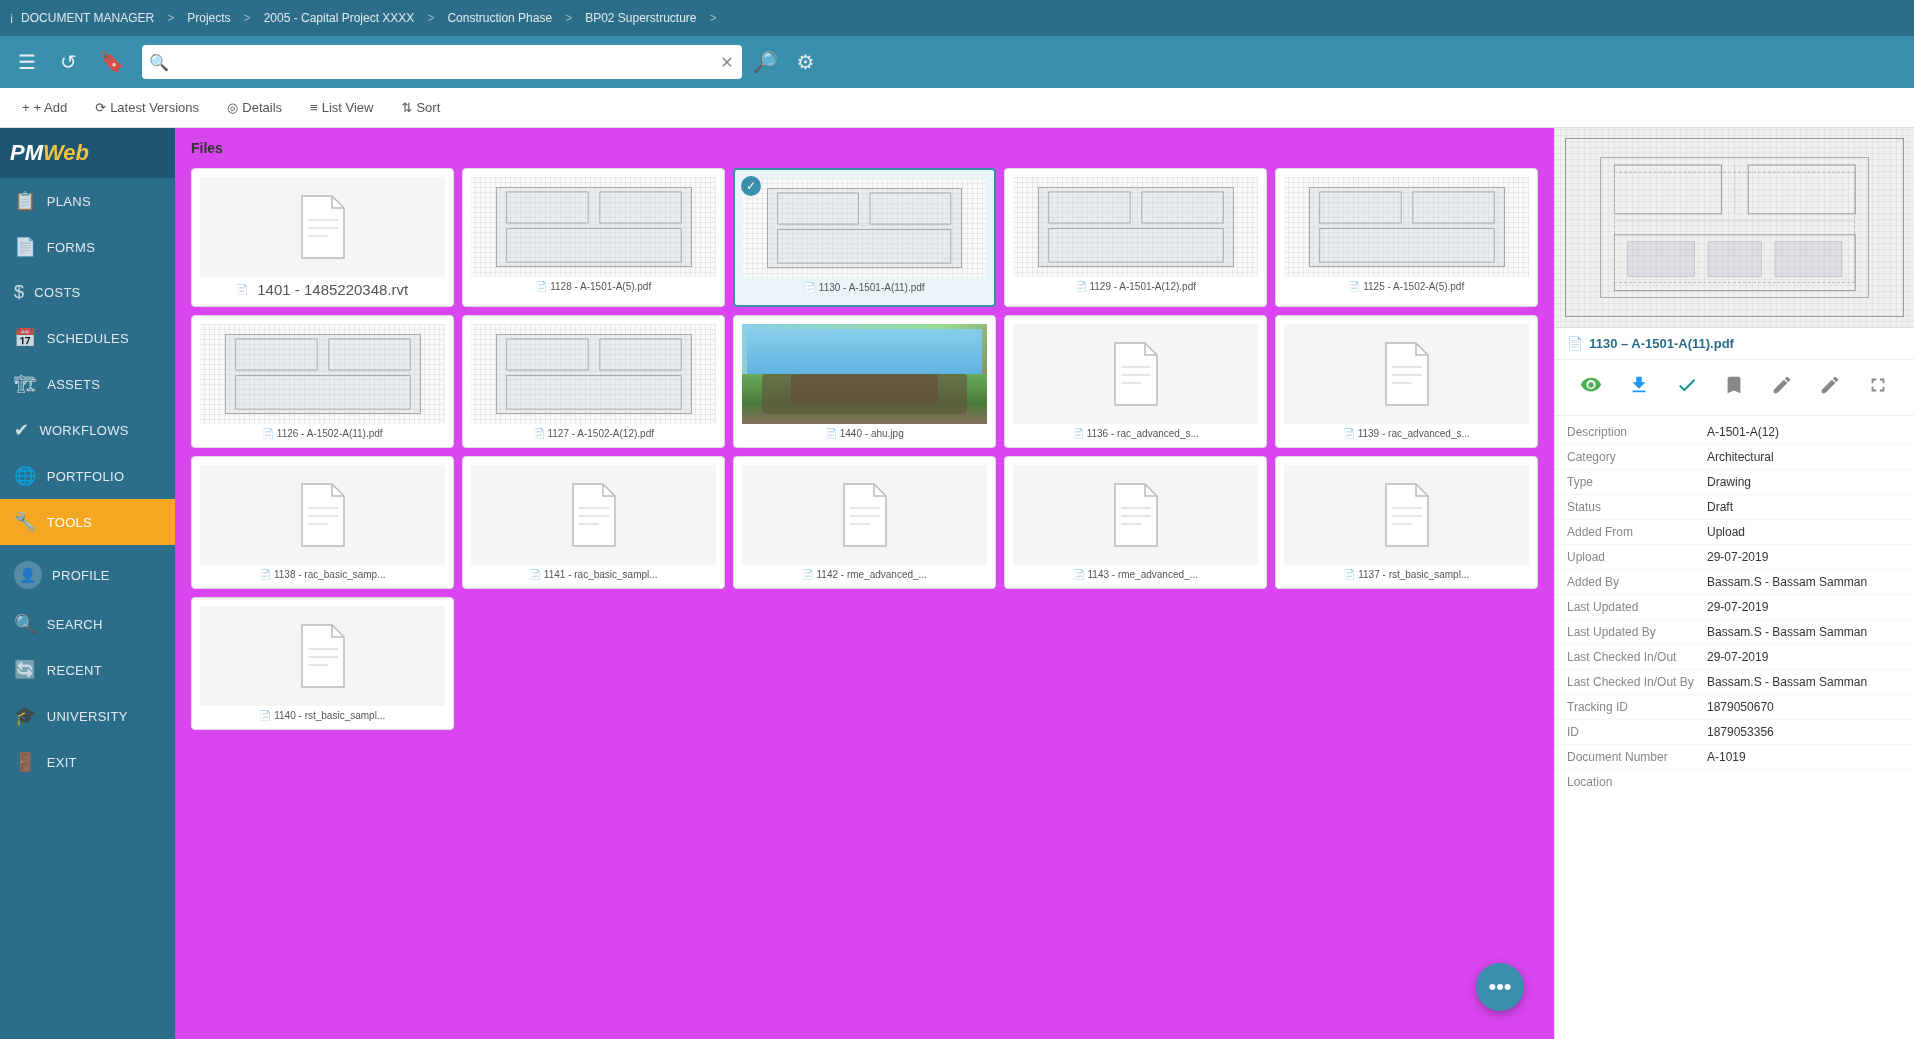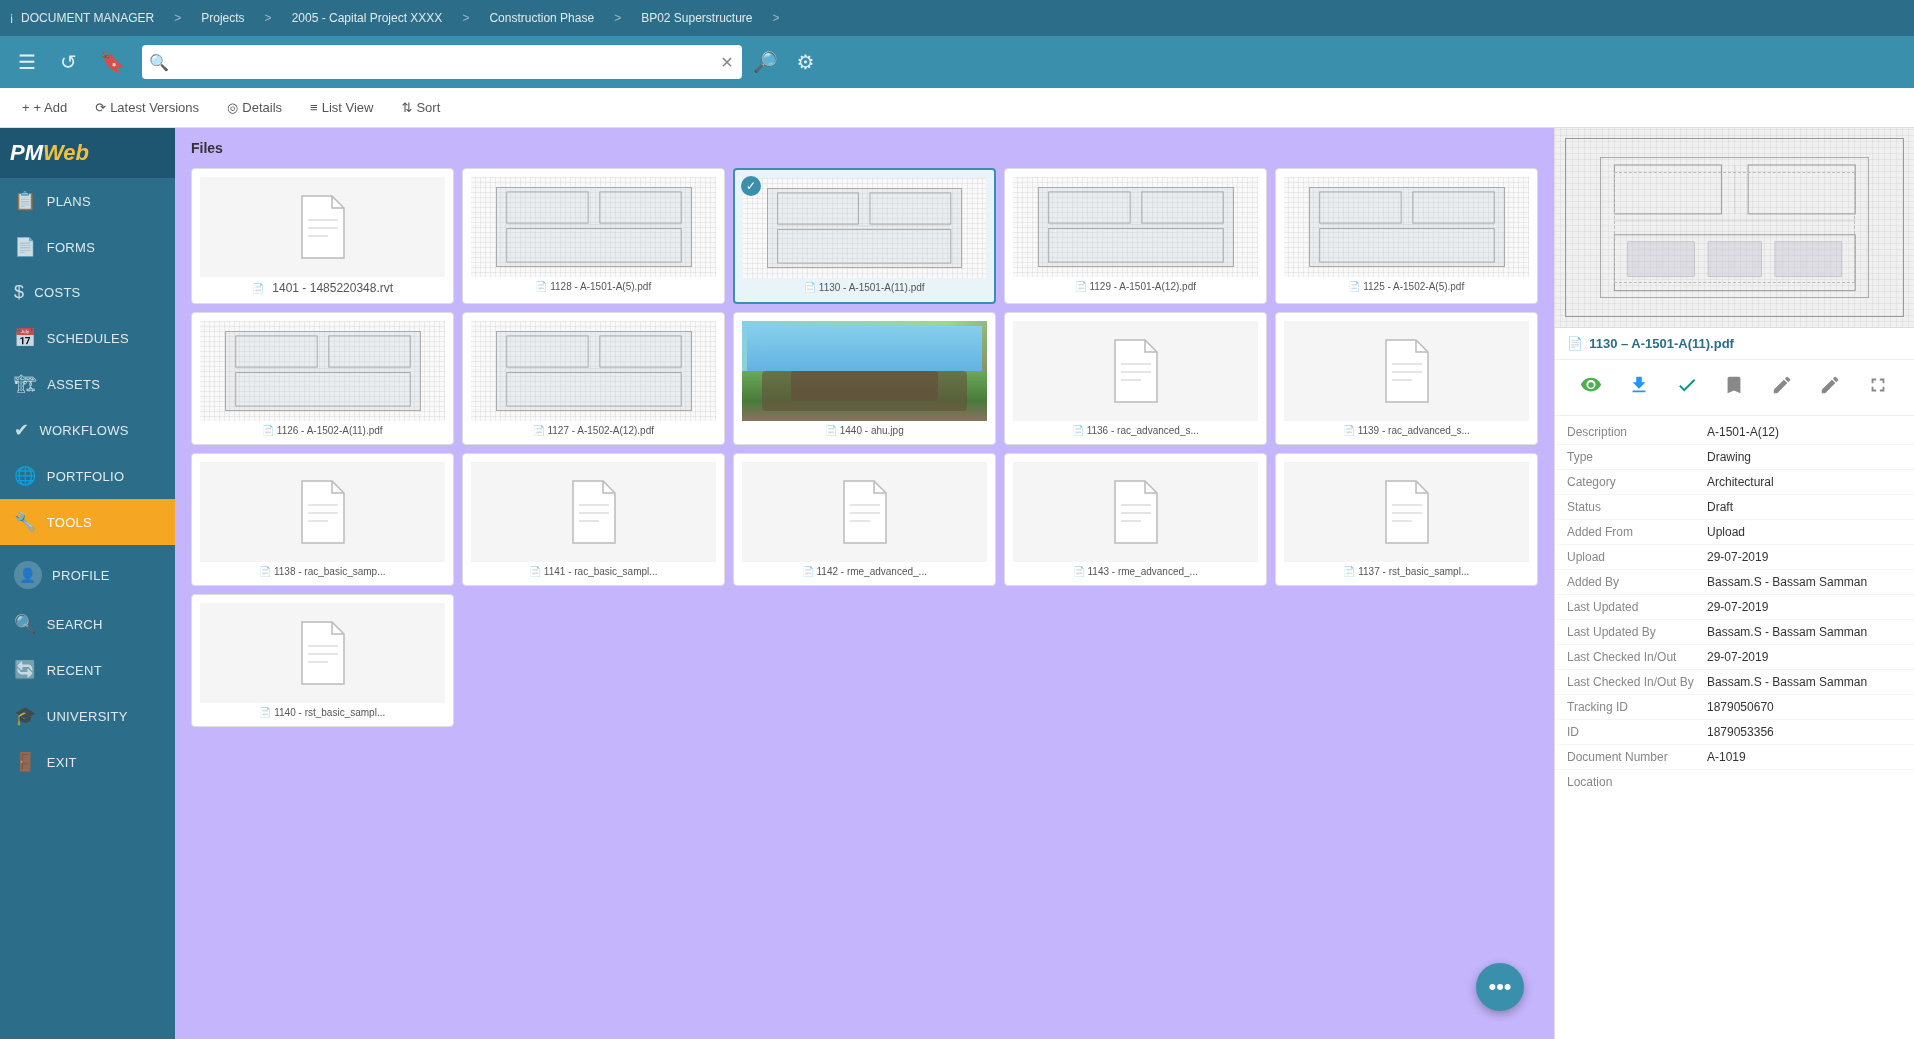--- a/index.html
+++ b/index.html
@@ -17,7 +17,7 @@
       flex-shrink: 0;
     }
     .top-bar .info-icon { margin-right: 8px; opacity: 0.8; }
-    .top-bar .breadcrumb { display: flex; align-items: center; gap: 20px; }
+    .top-bar .breadcrumb { display: flex; align-items: center; gap: 13px; }
     .top-bar .breadcrumb span { opacity: 0.85; }
     .top-bar .breadcrumb .sep { opacity: 0.5; }
 

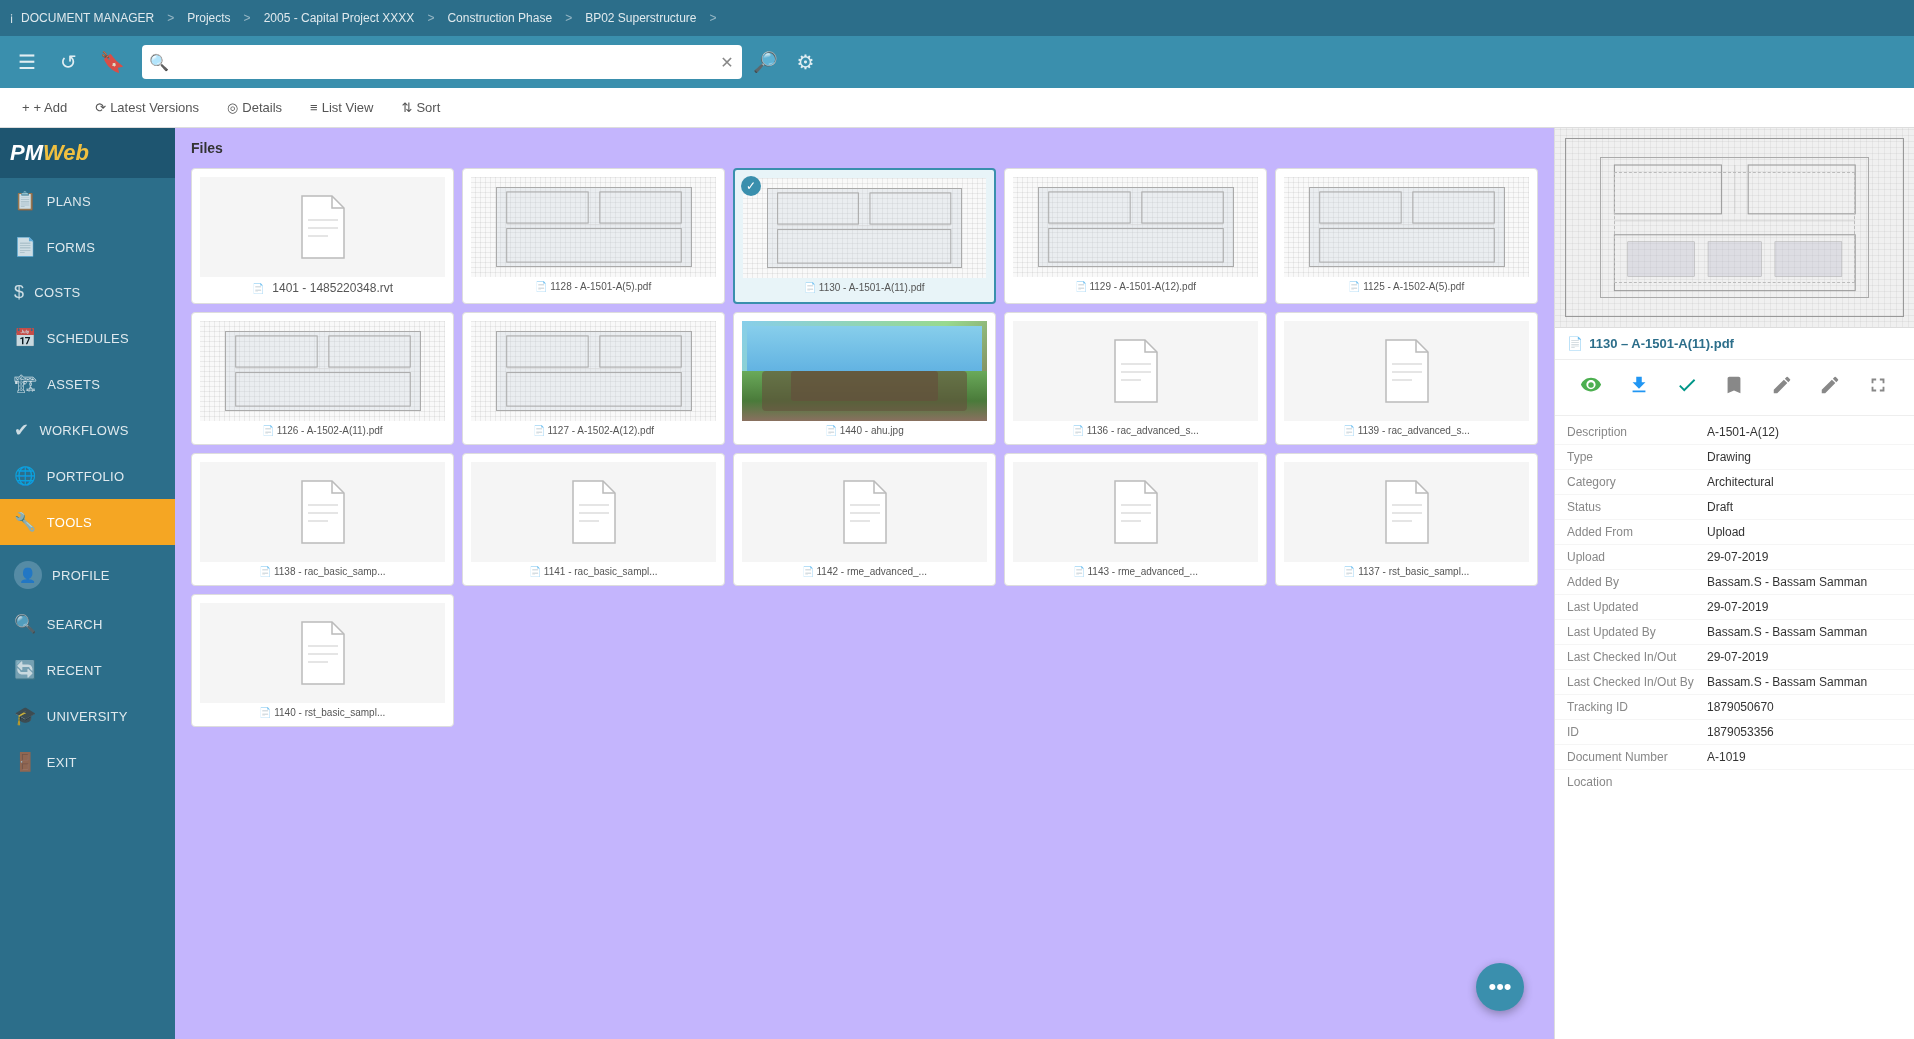--- a/index.html
+++ b/index.html
@@ -133,7 +133,7 @@
       flex: 1;
       display: flex;
       overflow: hidden;
-      background: #c4b5fd;
+      background: #d946ef;
     }
 
     

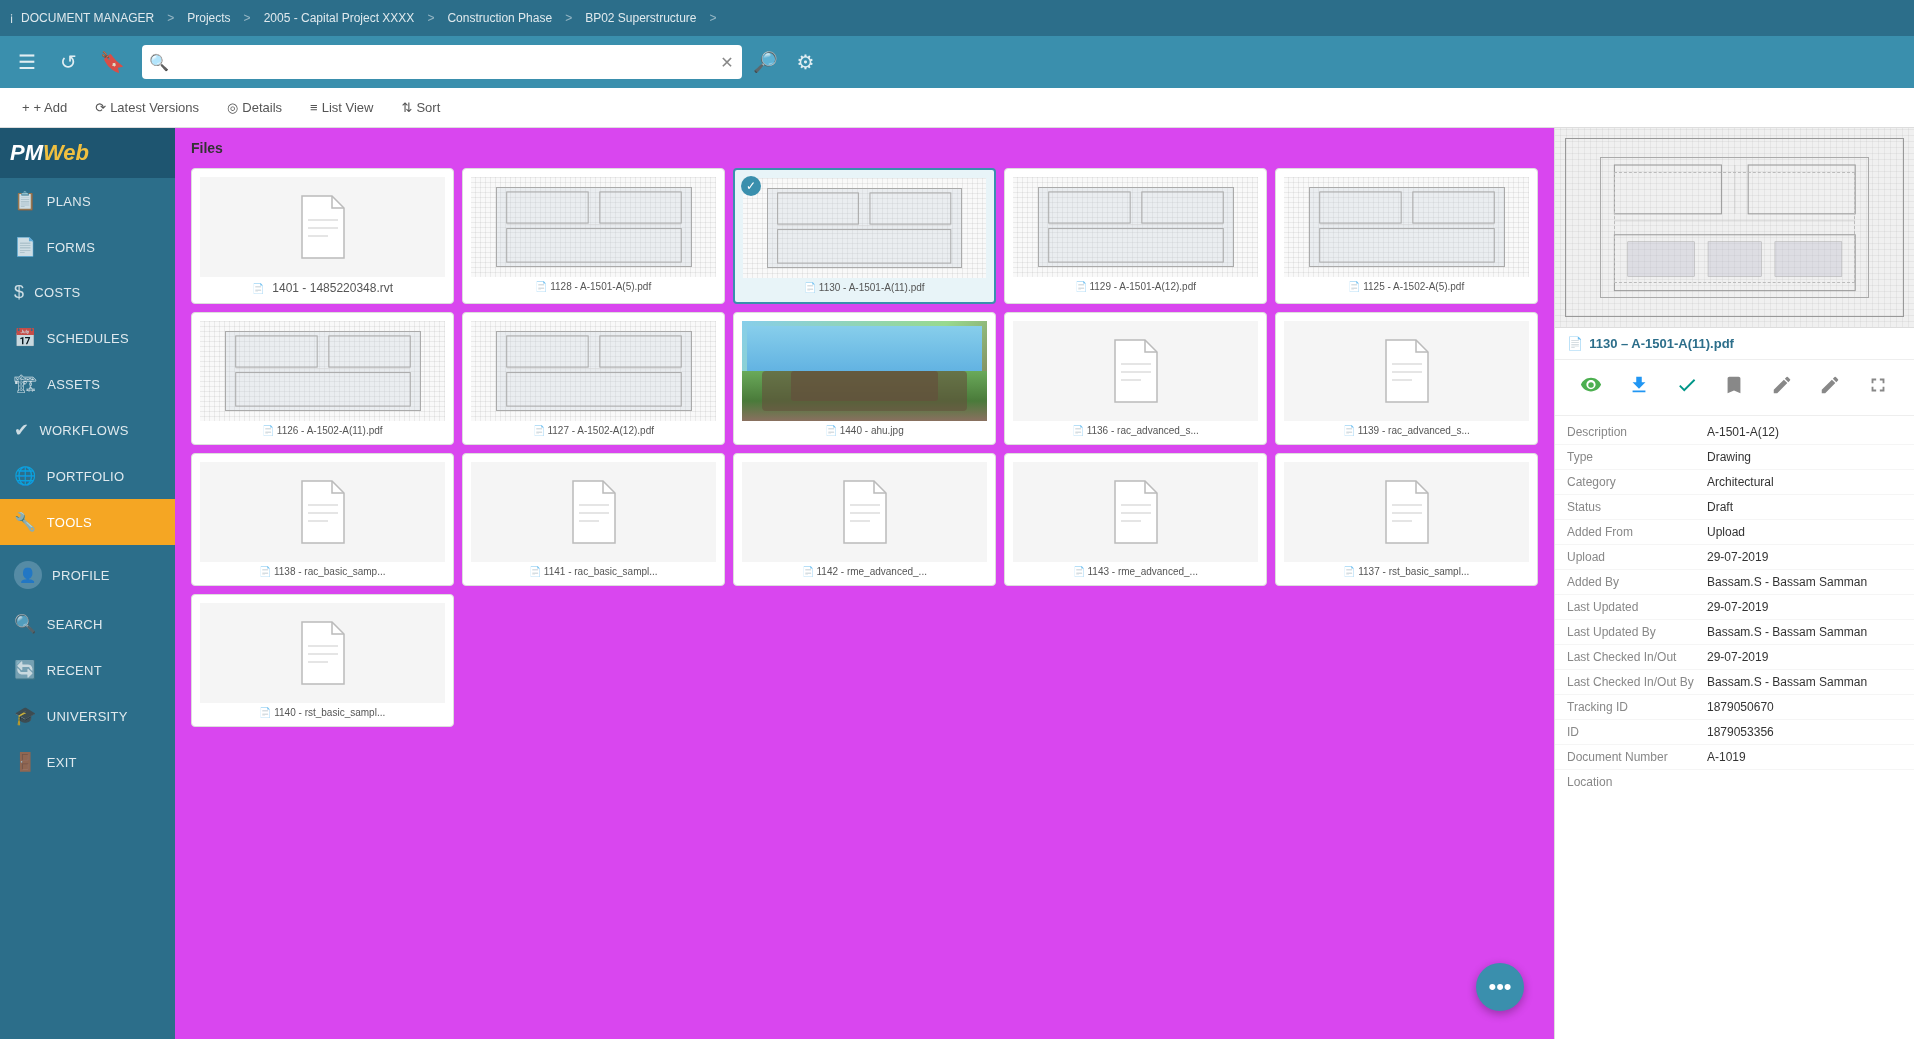--- a/index.html
+++ b/index.html
@@ -519,7 +519,7 @@
             </div>
     <div class="file-name">
       <span style="color:#888;font-size:10px;">📄</span>
-      <span style="font-size:12px;color:#555;margin-left:6px;">1401 - 1485220348.rvt</span>
+      <span style="font-size:15px;color:#555;margin-left:6px;">1401 - 1485220348.rvt</span>
     </div>
   </div>
           <div class="file-card">

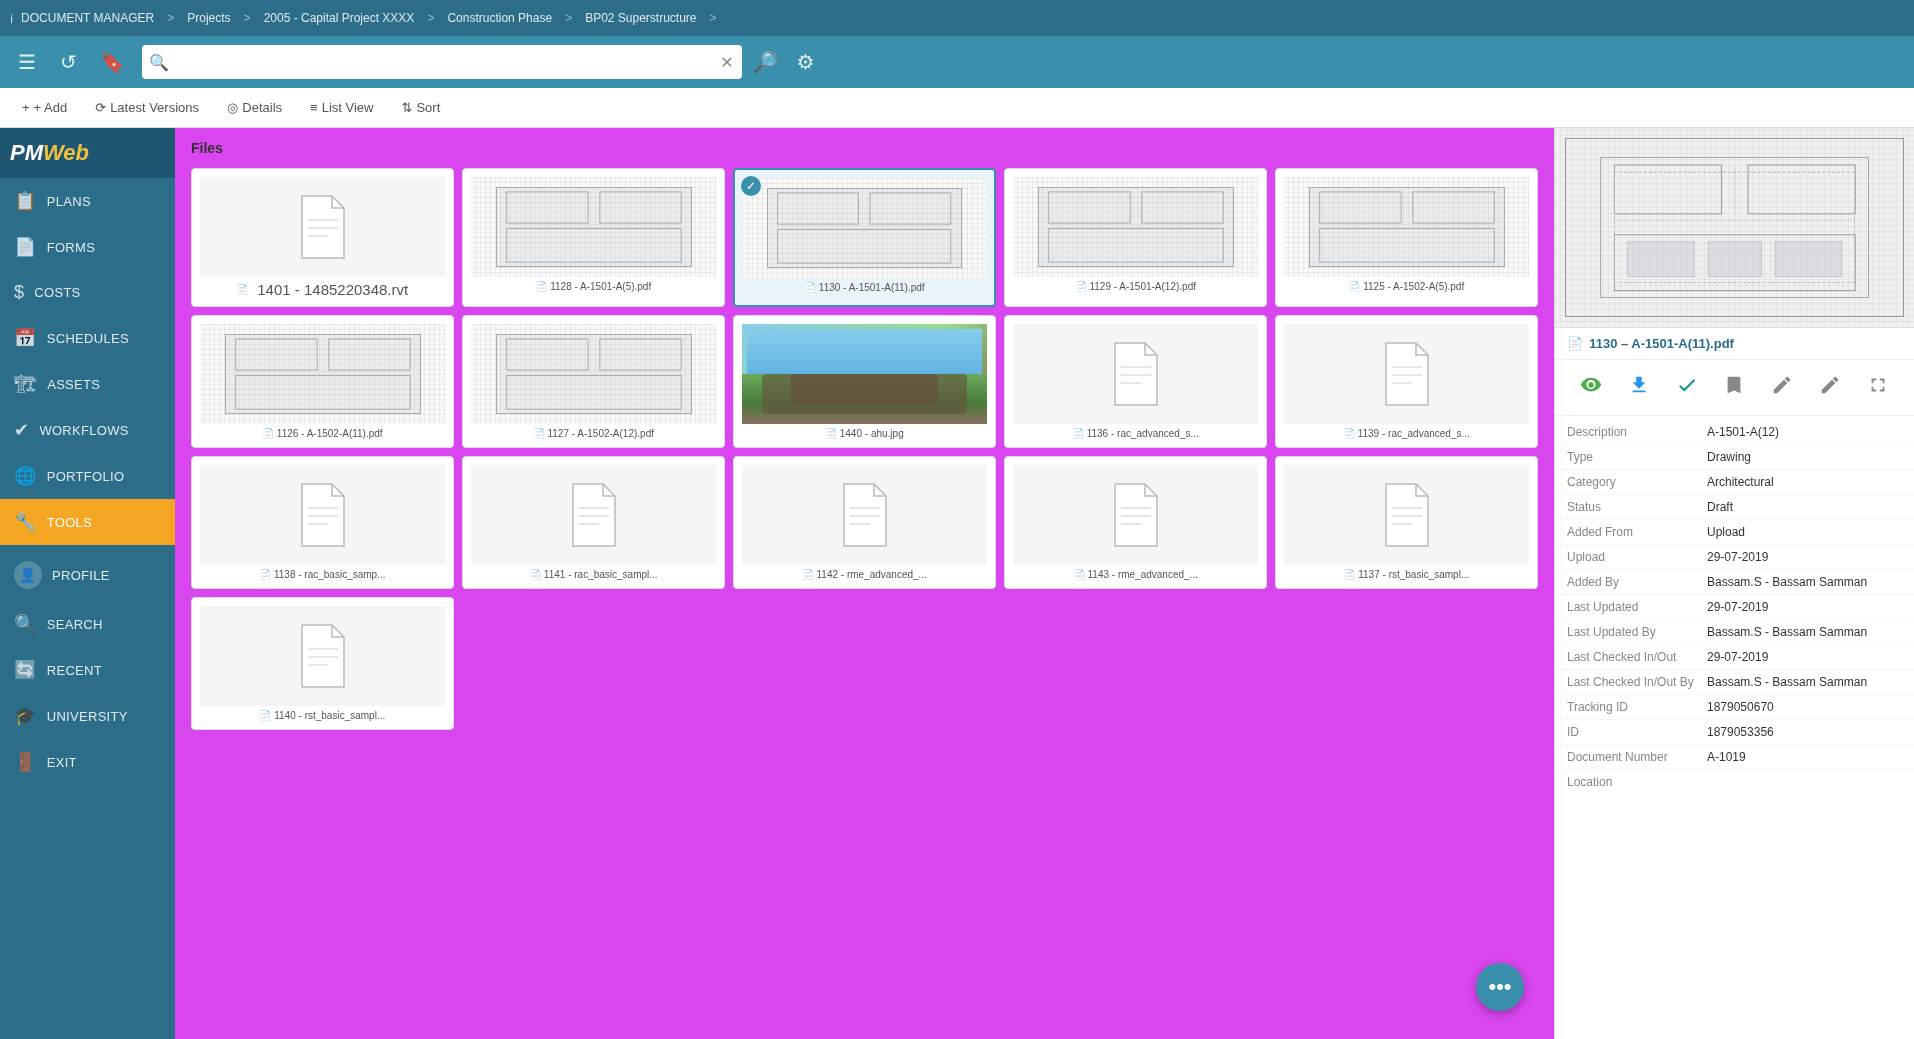--- a/index.html
+++ b/index.html
@@ -870,12 +870,12 @@
     <span class="detail-value">A-1501-A(12)</span>
   </div>
             <div class="detail-row">
+    <span class="detail-label">Category</span>
+    <span class="detail-value">Architectural</span>
+  </div>
+            <div class="detail-row">
     <span class="detail-label">Type</span>
     <span class="detail-value">Drawing</span>
-  </div>
-            <div class="detail-row">
-    <span class="detail-label">Category</span>
-    <span class="detail-value">Architectural</span>
   </div>
             <div class="detail-row">
     <span class="detail-label">Status</span>

